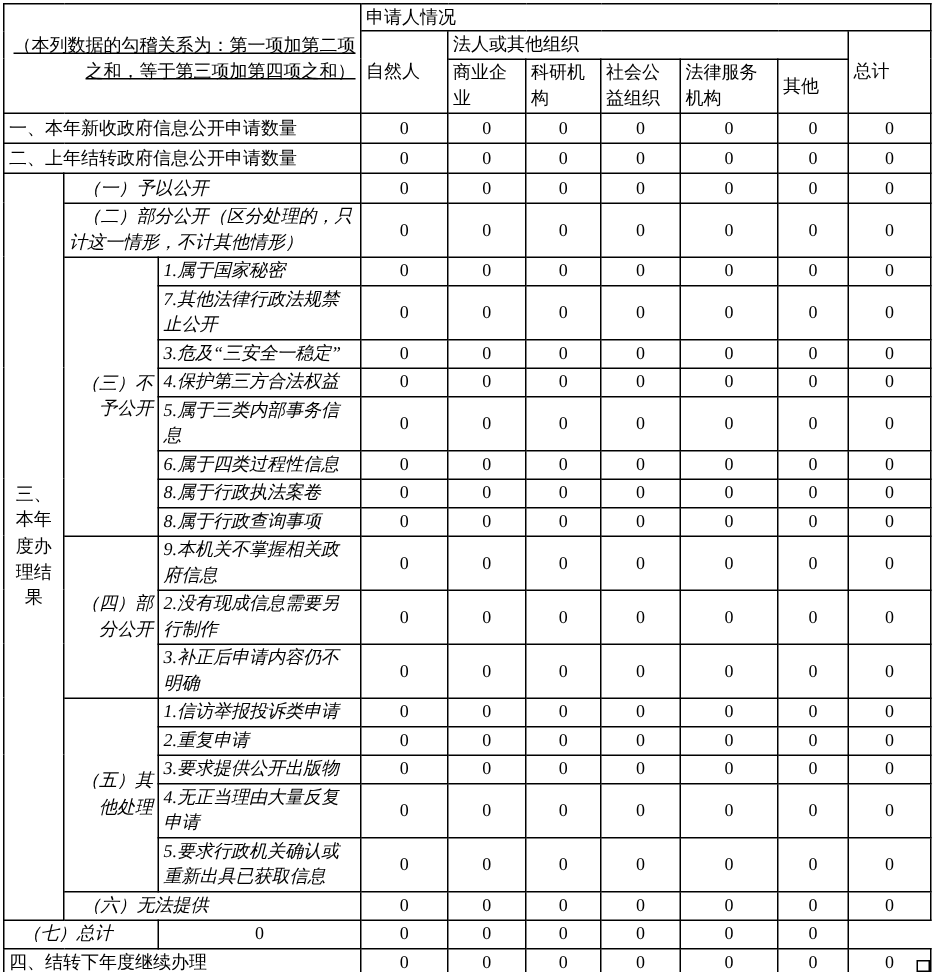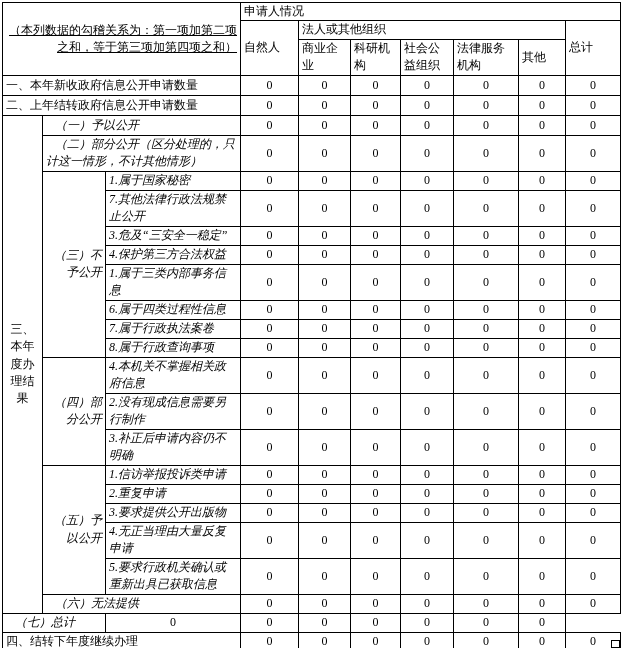--- a/index.html
+++ b/index.html
@@ -173,7 +173,7 @@
       <td class="num">0</td>
     </tr>
     <tr class="h2">
-      <td class="sub kai">1.属于三类内部事务信息</td>
+      <td class="sub kai">5.属于三类内部事务信息</td>
       <td class="num">0</td>
       <td class="num">0</td>
       <td class="num">0</td>

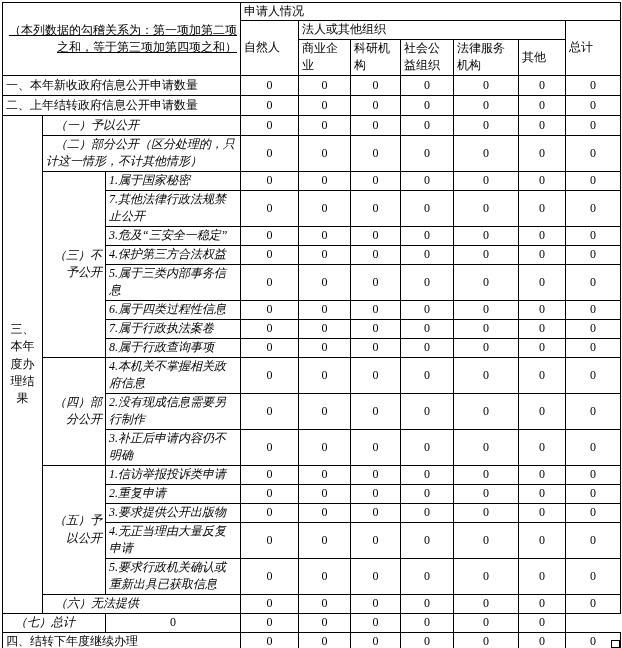--- a/index.html
+++ b/index.html
@@ -193,7 +193,7 @@
       <td class="num">0</td>
     </tr>
     <tr class="h1">
-      <td class="sub kai">7.属于行政执法案卷</td>
+      <td class="sub kai">8.属于行政执法案卷</td>
       <td class="num">0</td>
       <td class="num">0</td>
       <td class="num">0</td>

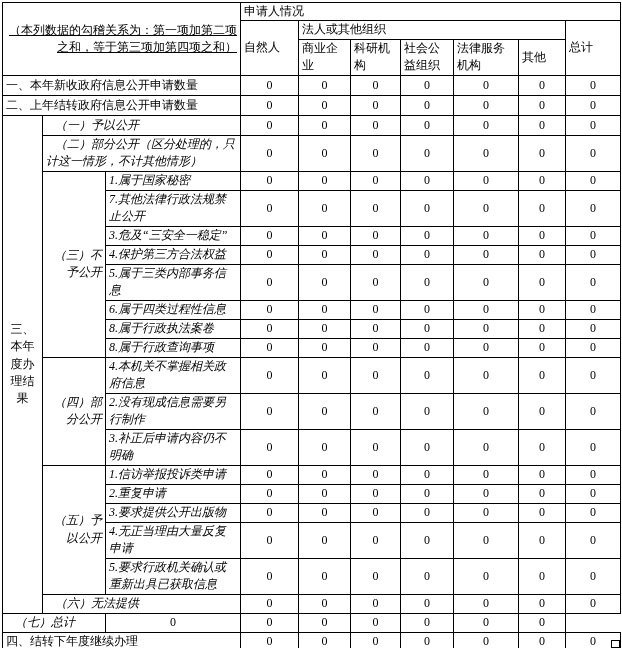--- a/index.html
+++ b/index.html
@@ -215,7 +215,7 @@
 
     <tr class="h2">
       <td rowspan="3" class="grp kai">（四）部分公开</td>
-      <td class="sub kai">4.本机关不掌握相关政府信息</td>
+      <td class="sub kai">9.本机关不掌握相关政府信息</td>
       <td class="num">0</td>
       <td class="num">0</td>
       <td class="num">0</td>

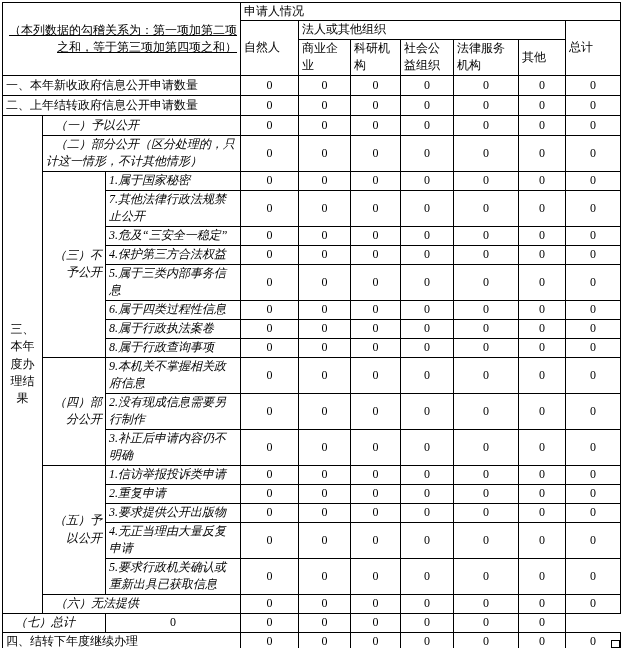--- a/index.html
+++ b/index.html
@@ -246,7 +246,7 @@
     </tr>
 
     <tr class="h1">
-      <td rowspan="5" class="grp kai">（五）予以公开</td>
+      <td rowspan="5" class="grp kai">（五）其他处理</td>
       <td class="sub kai">1.信访举报投诉类申请</td>
       <td class="num">0</td>
       <td class="num">0</td>

